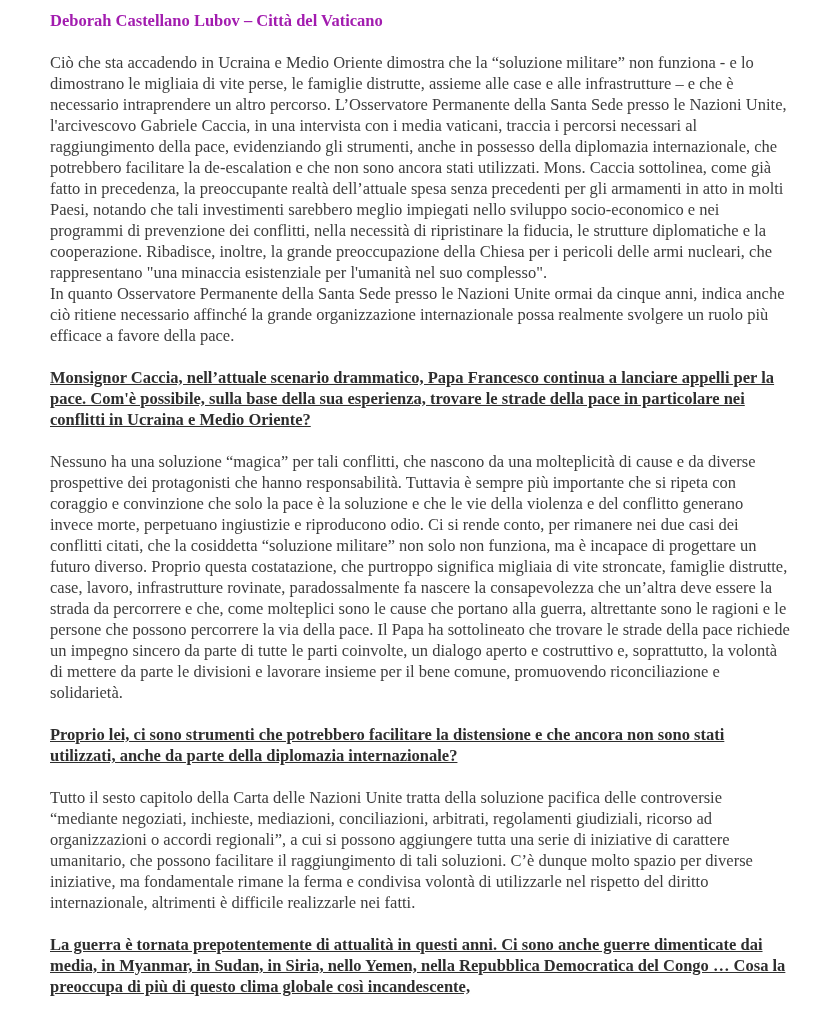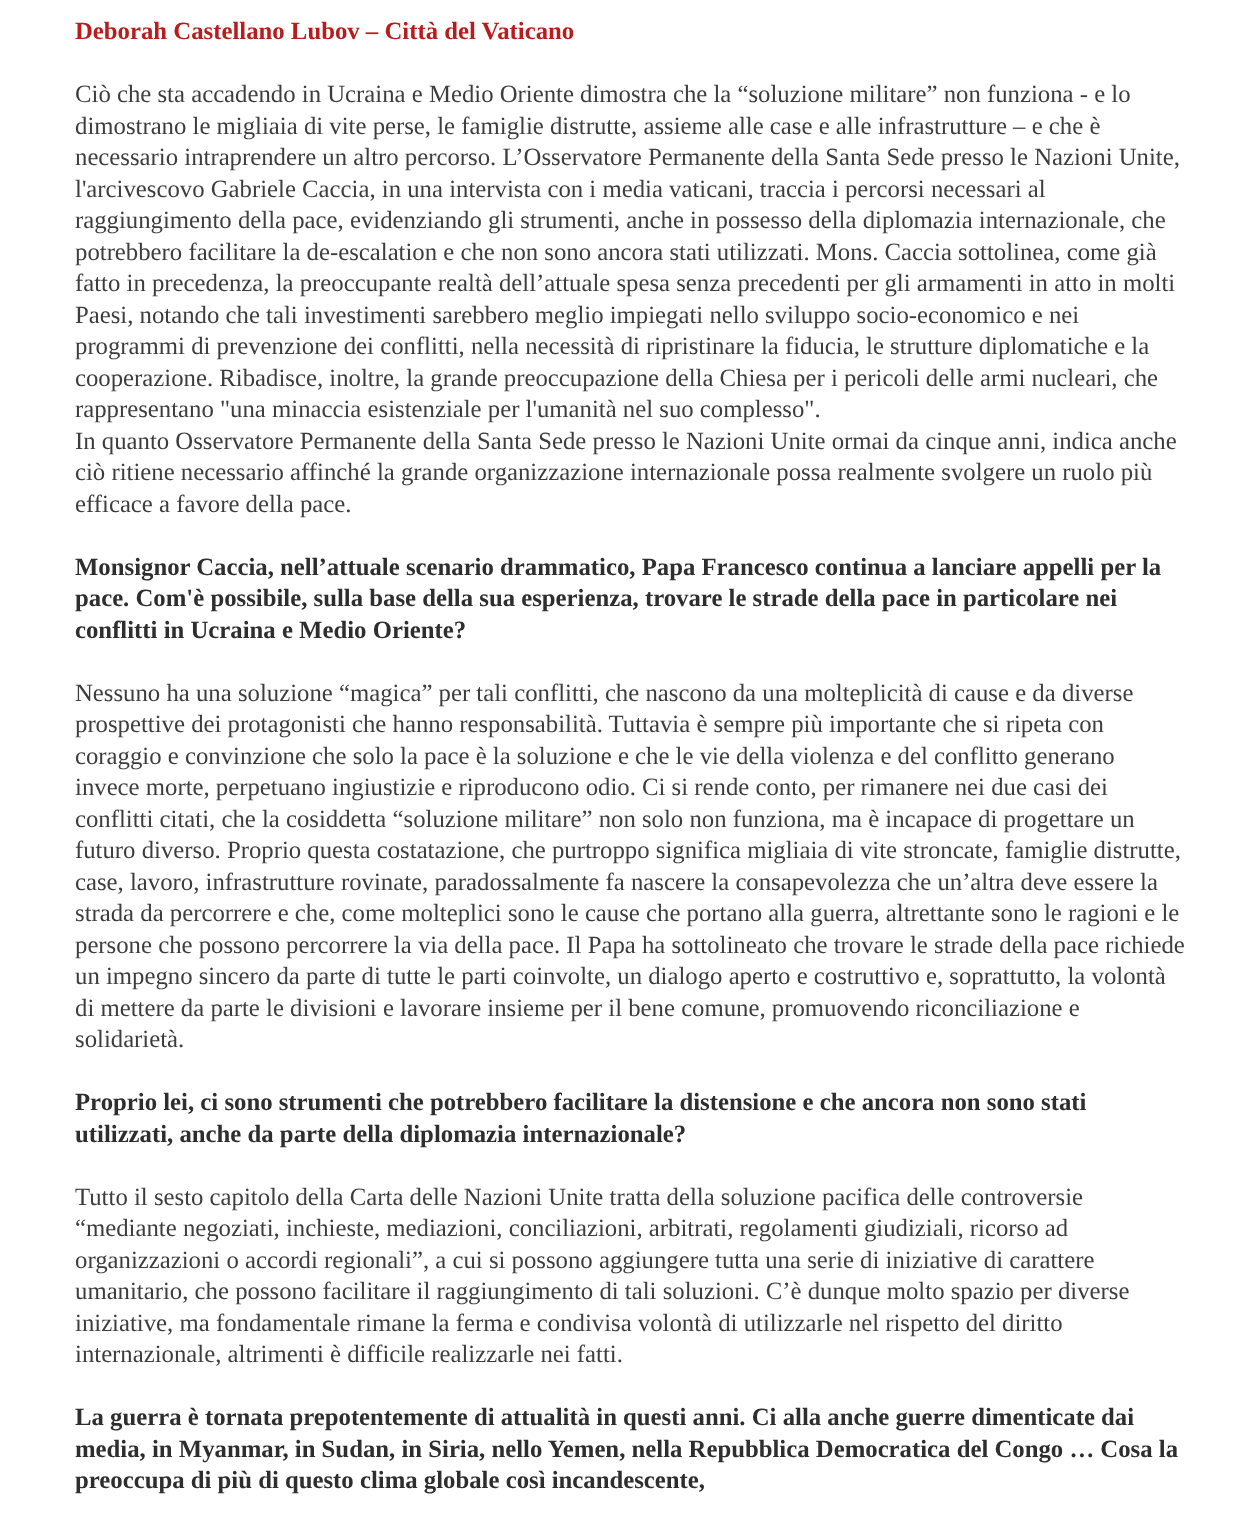--- a/index.html
+++ b/index.html
@@ -27,7 +27,7 @@
   }
   .byline {
     font-weight: bold;
-    color: #b91c1c;
+    color: #a21caf;
   }
   .question {
     font-weight: bold;

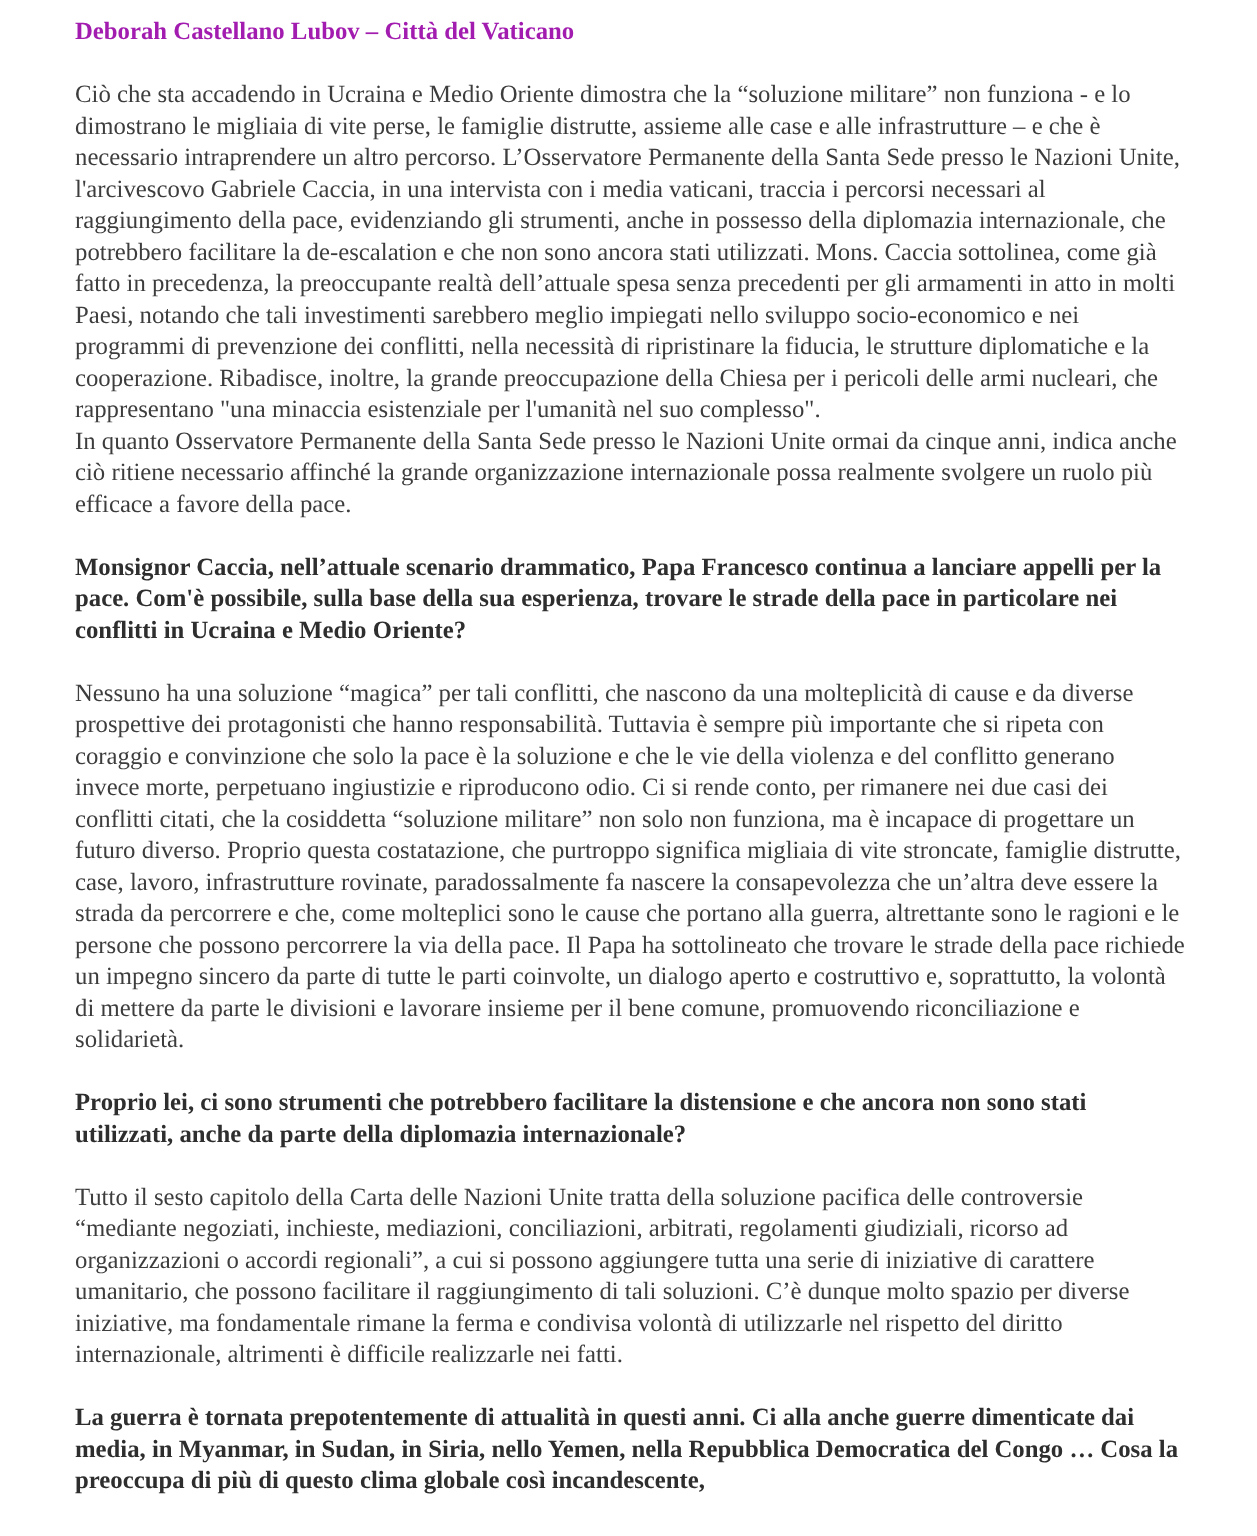--- a/index.html
+++ b/index.html
@@ -32,6 +32,7 @@
   .question {
     font-weight: bold;
     color: #2e2e2e;
+    text-decoration: underline;
   }
   .para {
     color: #3d3d3d;

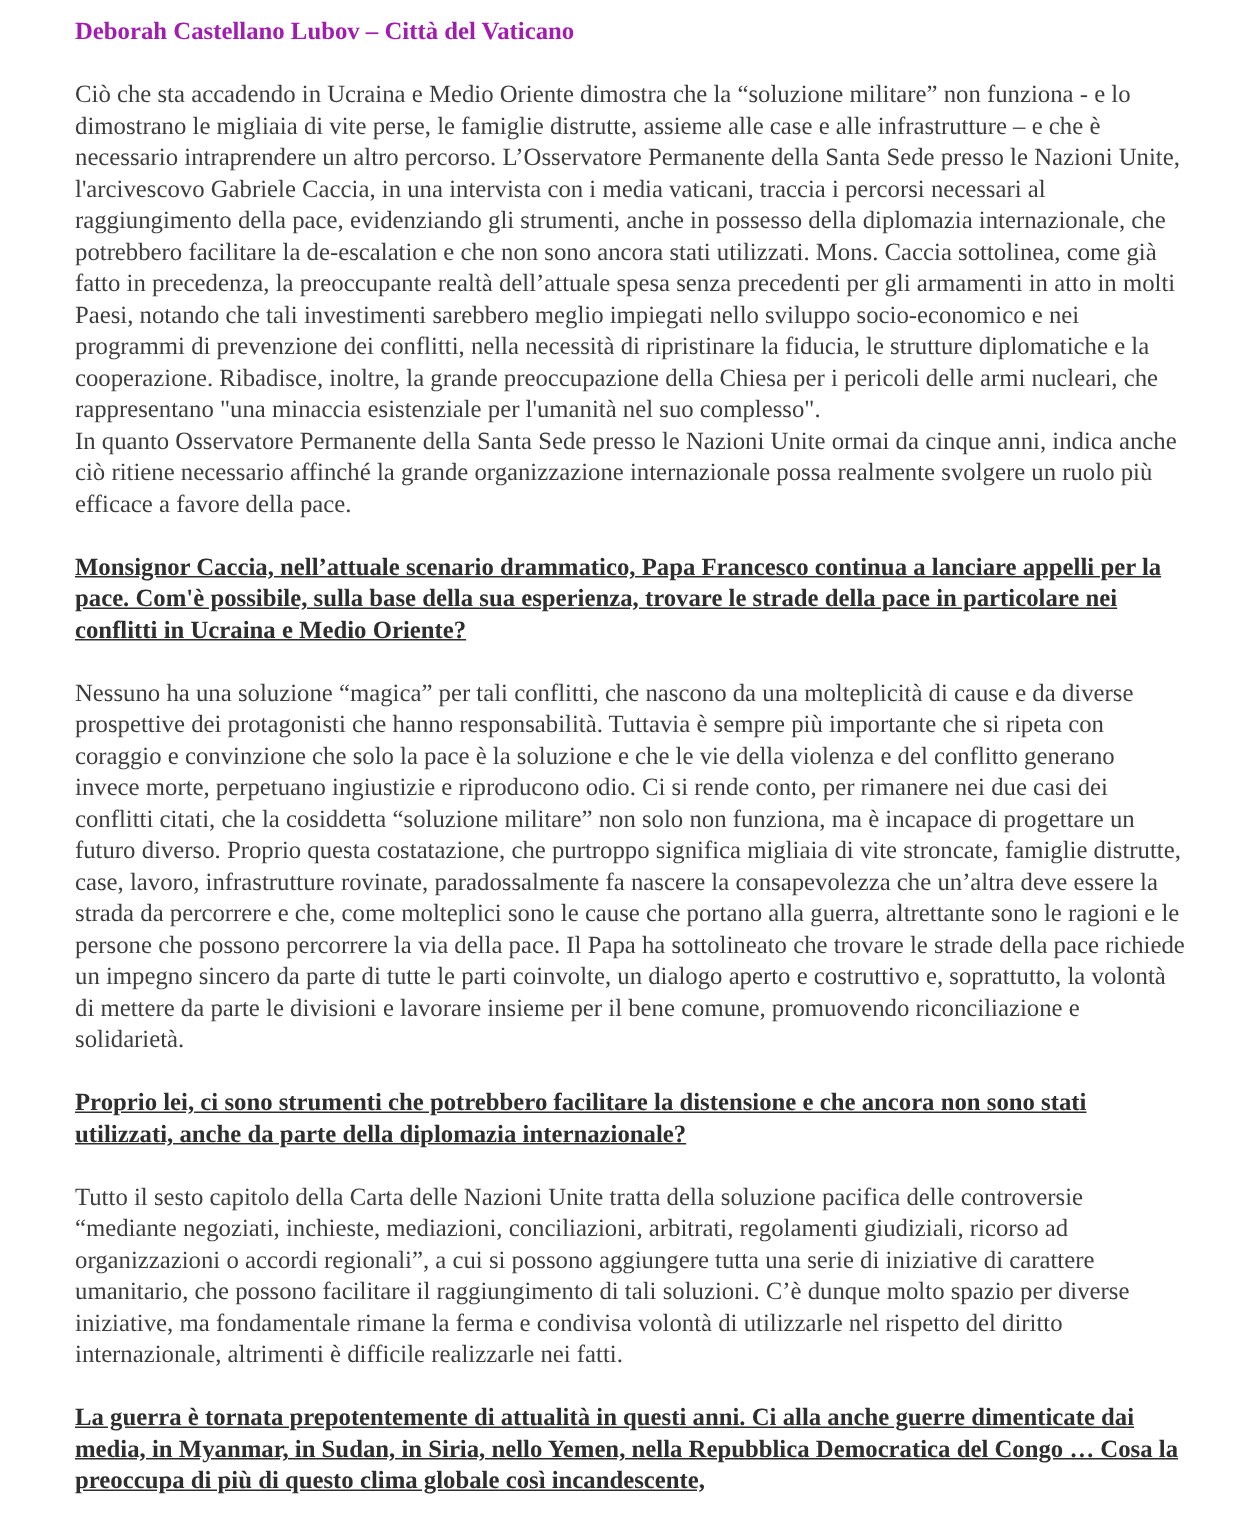--- a/index.html
+++ b/index.html
@@ -55,7 +55,7 @@
 
   <p class="para">Tutto il sesto capitolo della Carta delle Nazioni Unite tratta della soluzione pacifica delle controversie “mediante negoziati, inchieste, mediazioni, conciliazioni, arbitrati, regolamenti giudiziali, ricorso ad organizzazioni o accordi regionali”, a cui si possono aggiungere tutta una serie di iniziative di carattere umanitario, che possono facilitare il raggiungimento di tali soluzioni. C’è dunque molto spazio per diverse iniziative, ma fondamentale rimane la ferma e condivisa volontà di utilizzarle nel rispetto del diritto internazionale, altrimenti è difficile realizzarle nei fatti.</p>
 
-  <p class="question">La guerra è tornata prepotentemente di attualità in questi anni. Ci alla anche guerre dimenticate dai media, in Myanmar, in Sudan, in Siria, nello Yemen, nella Repubblica Democratica del Congo … Cosa la preoccupa di più di questo clima globale così incandescente,</p>
+  <p class="question">La guerra è tornata prepotentemente di attualità in questi anni. Ci sono anche guerre dimenticate dai media, in Myanmar, in Sudan, in Siria, nello Yemen, nella Repubblica Democratica del Congo … Cosa la preoccupa di più di questo clima globale così incandescente,</p>
 </div>
 
 </body></html>

